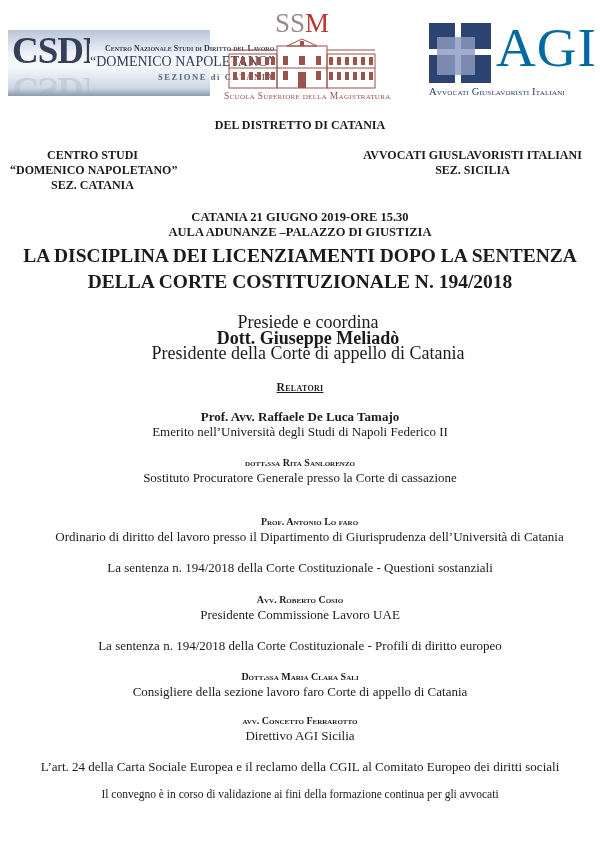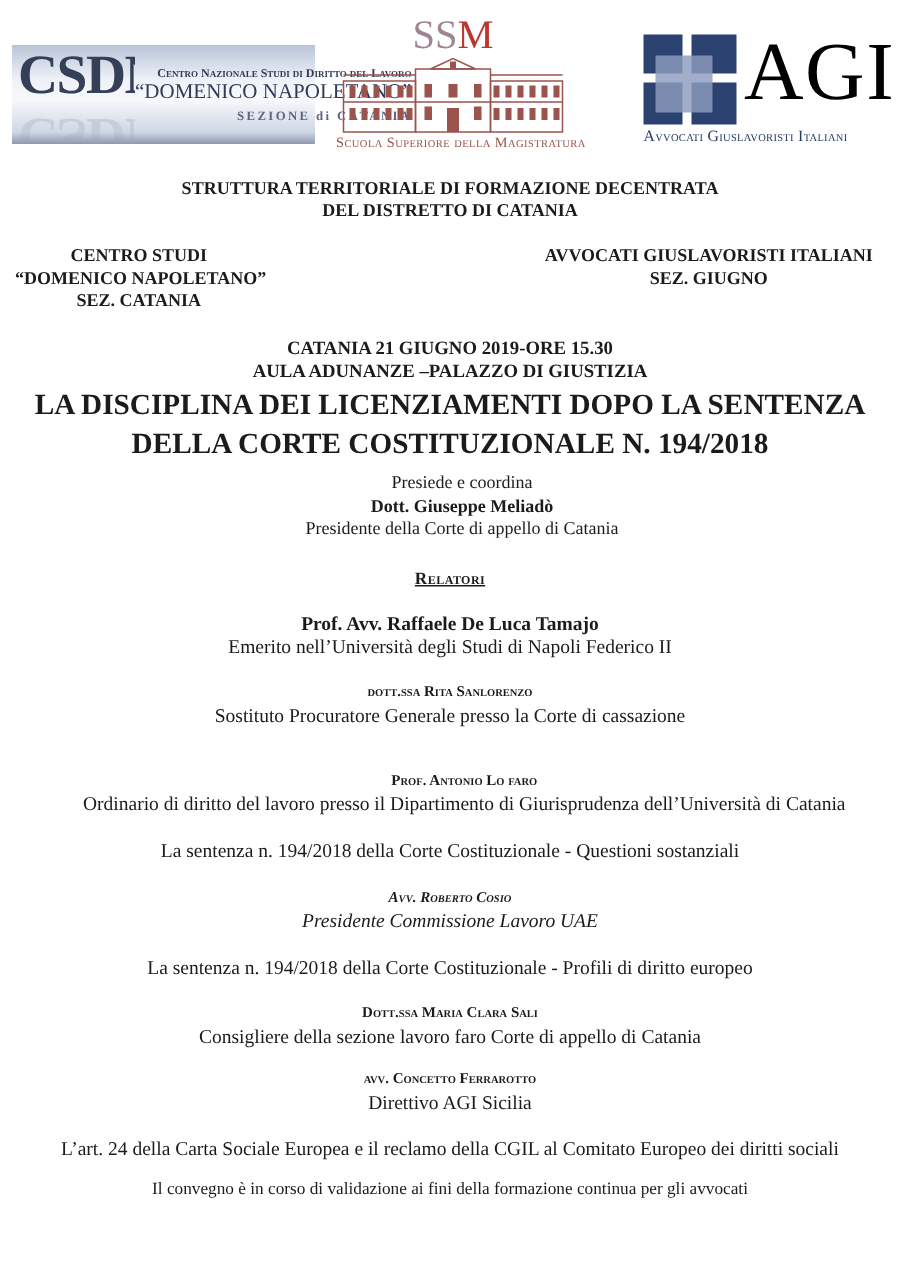--- a/index.html
+++ b/index.html
@@ -54,7 +54,7 @@
   .agi-mark .bl{left:0;top:32px;width:26px;height:28px;}
   .agi-mark .br{left:32px;top:32px;width:30px;height:28px;}
   .agi-mark .ov{position:absolute;left:8px;top:14px;width:38px;height:38px;background:rgba(140,155,190,.82);}
-  .agi-acr{font-size:55px;line-height:.92;color:#000000;margin-left:5px;font-weight:500;letter-spacing:1px;}
+  .agi-acr{font-size:55px;line-height:.92;color:#0369a1;margin-left:5px;font-weight:500;letter-spacing:1px;}
   .agi-cap{font-variant:small-caps;font-size:10.5px;color:#253a66;margin-top:3px;white-space:nowrap;letter-spacing:.2px;}
   
   .c{text-align:center;white-space:nowrap;}

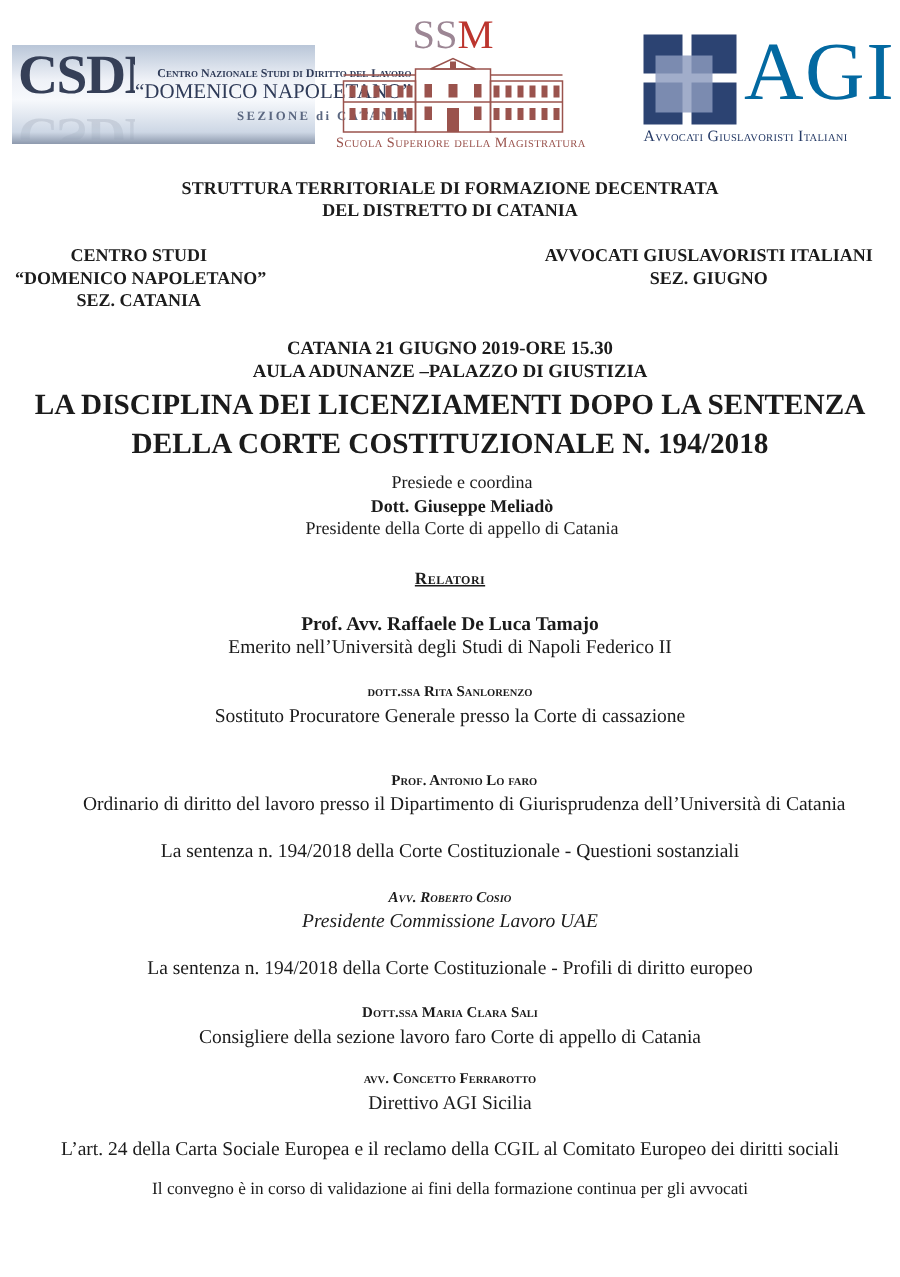--- a/index.html
+++ b/index.html
@@ -158,7 +158,6 @@
   </div>
 
   <div class="formazione b">
-    <div class="c">STRUTTURA TERRITORIALE DI FORMAZIONE DECENTRATA</div>
     <div class="c">DEL DISTRETTO DI CATANIA</div>
   </div>
 

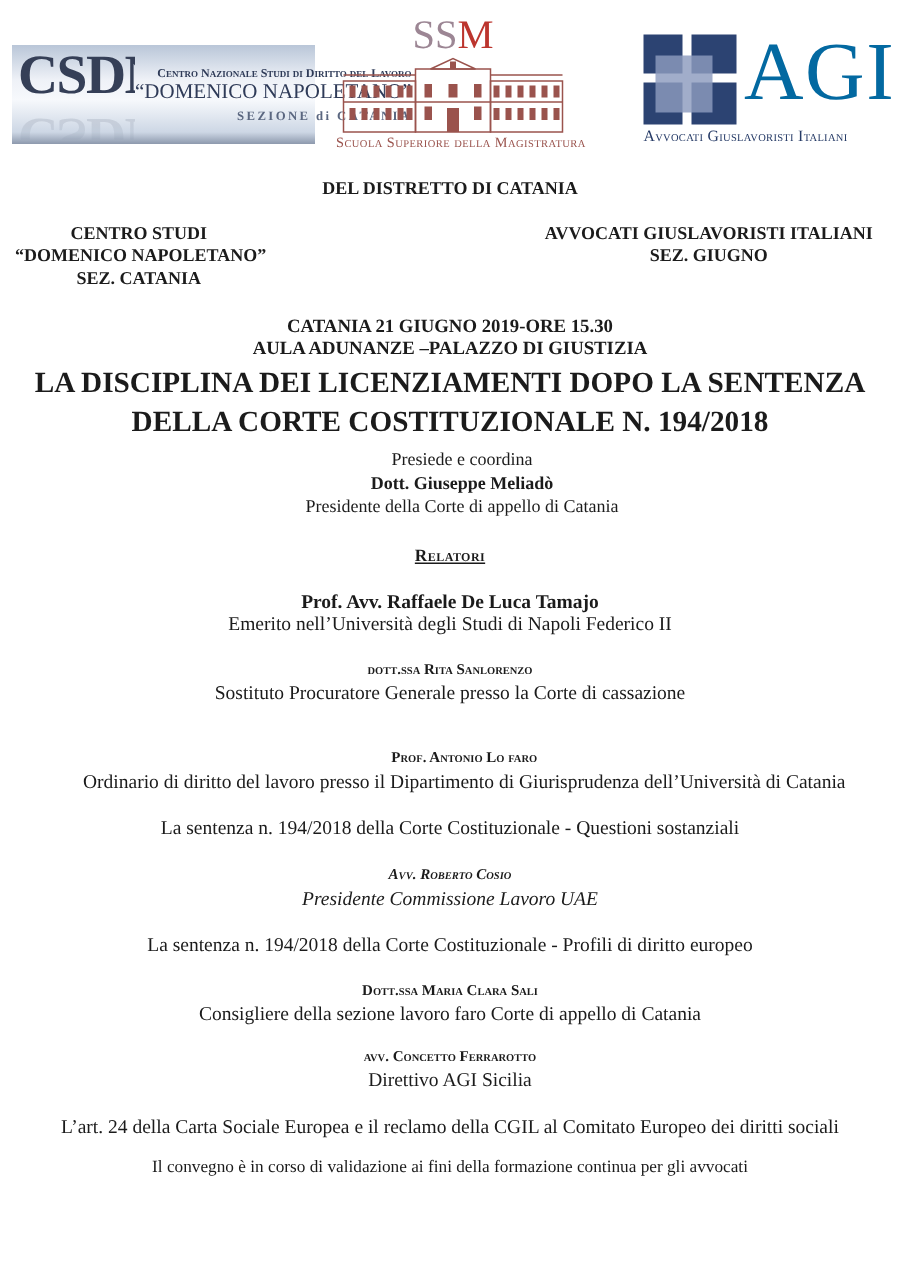--- a/index.html
+++ b/index.html
@@ -169,7 +169,7 @@
     </div>
     <div class="org-right">
       <div class="c">AVVOCATI GIUSLAVORISTI ITALIANI</div>
-      <div class="c">SEZ. GIUGNO</div>
+      <div class="c">SEZ. SICILIA</div>
     </div>
   </div>
 

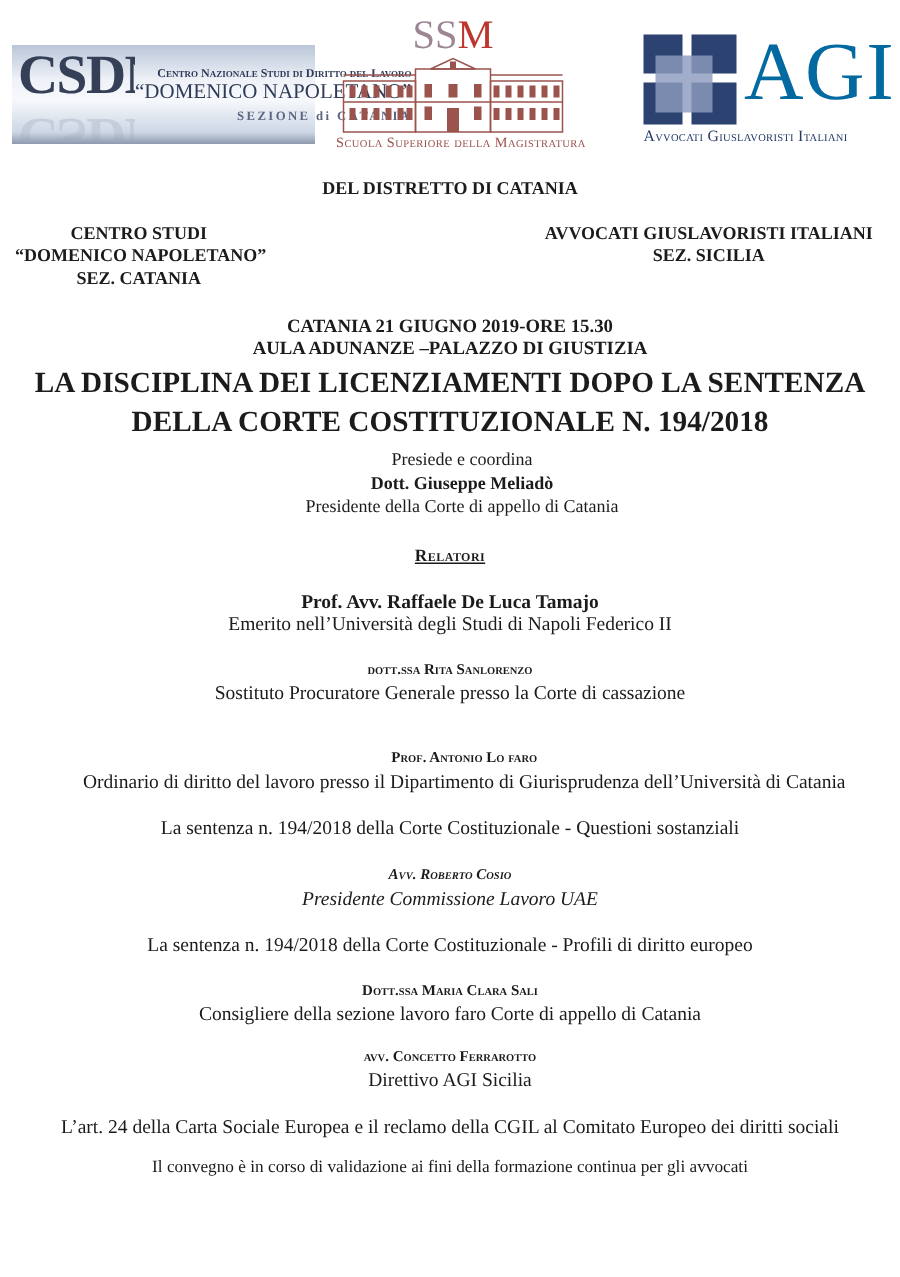--- a/index.html
+++ b/index.html
@@ -66,7 +66,7 @@
   .org-right{width:235px;text-align:center;font-size:12px;font-weight:bold;line-height:15px;}
   .dateblock{margin-top:17px;font-size:12.5px;line-height:15px;}
   .title{margin-top:3px;font-size:19.5px;line-height:26px;}
-  .chair{margin-top:4px;font-size:12px;line-height:15.5px;padding-left:16px;}
+  .chair{margin-top:20px;font-size:18px;line-height:15.5px;padding-left:16px;}
   .sect{margin-top:0;font-size:11.5px;}
   .sect span{text-decoration:underline;letter-spacing:.3px;}
   .speaker{font-size:13px;line-height:15.5px;}

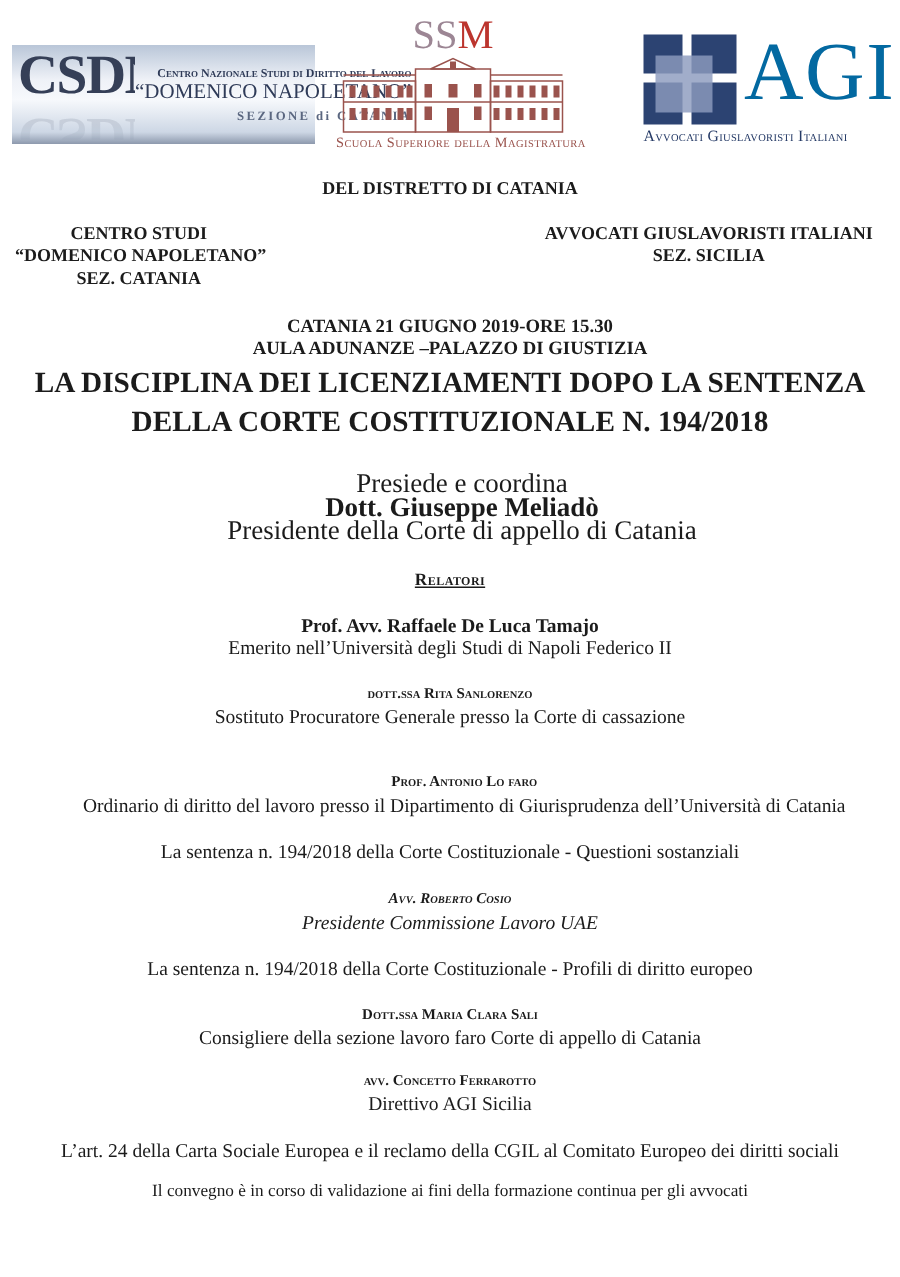--- a/index.html
+++ b/index.html
@@ -208,7 +208,7 @@
   </div>
   <div class="topic c" style="margin-top:15px;">La sentenza n. 194/2018 della Corte Costituzionale - Questioni sostanziali</div>
 
-  <div class="speaker" style="margin-top:16px;font-style:italic;">
+  <div class="speaker" style="margin-top:16px;">
     <div class="c b sc name-sc">Avv. Roberto Cosio</div>
     <div class="c">Presidente Commissione Lavoro UAE</div>
   </div>

